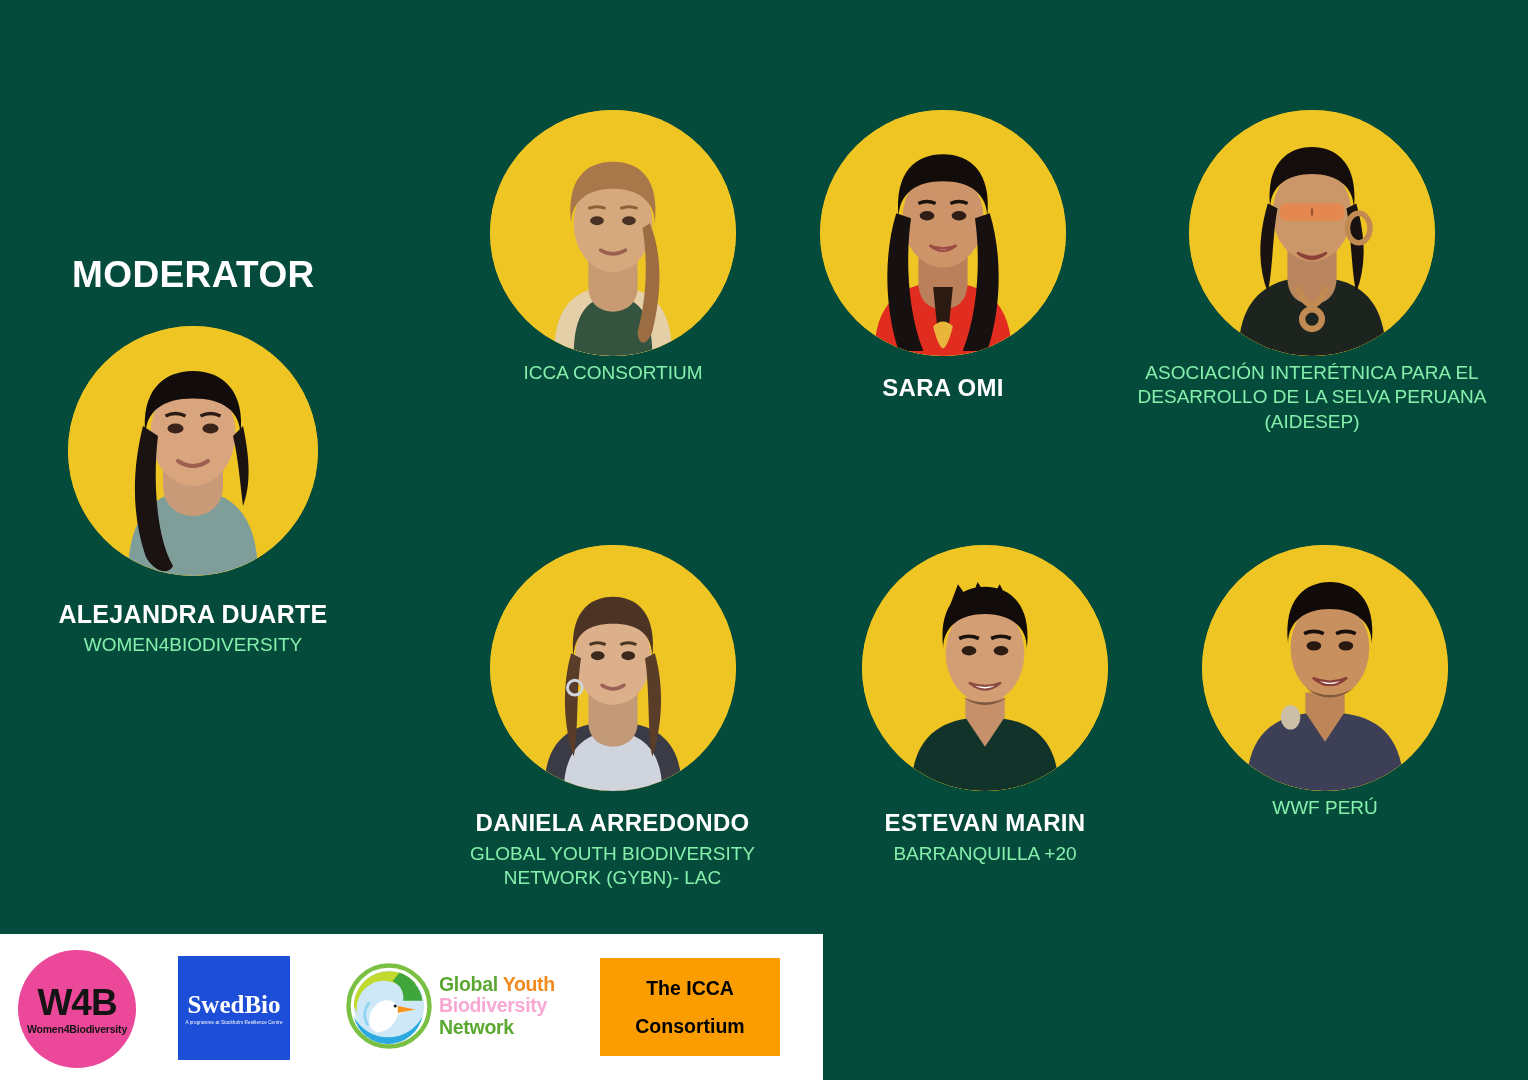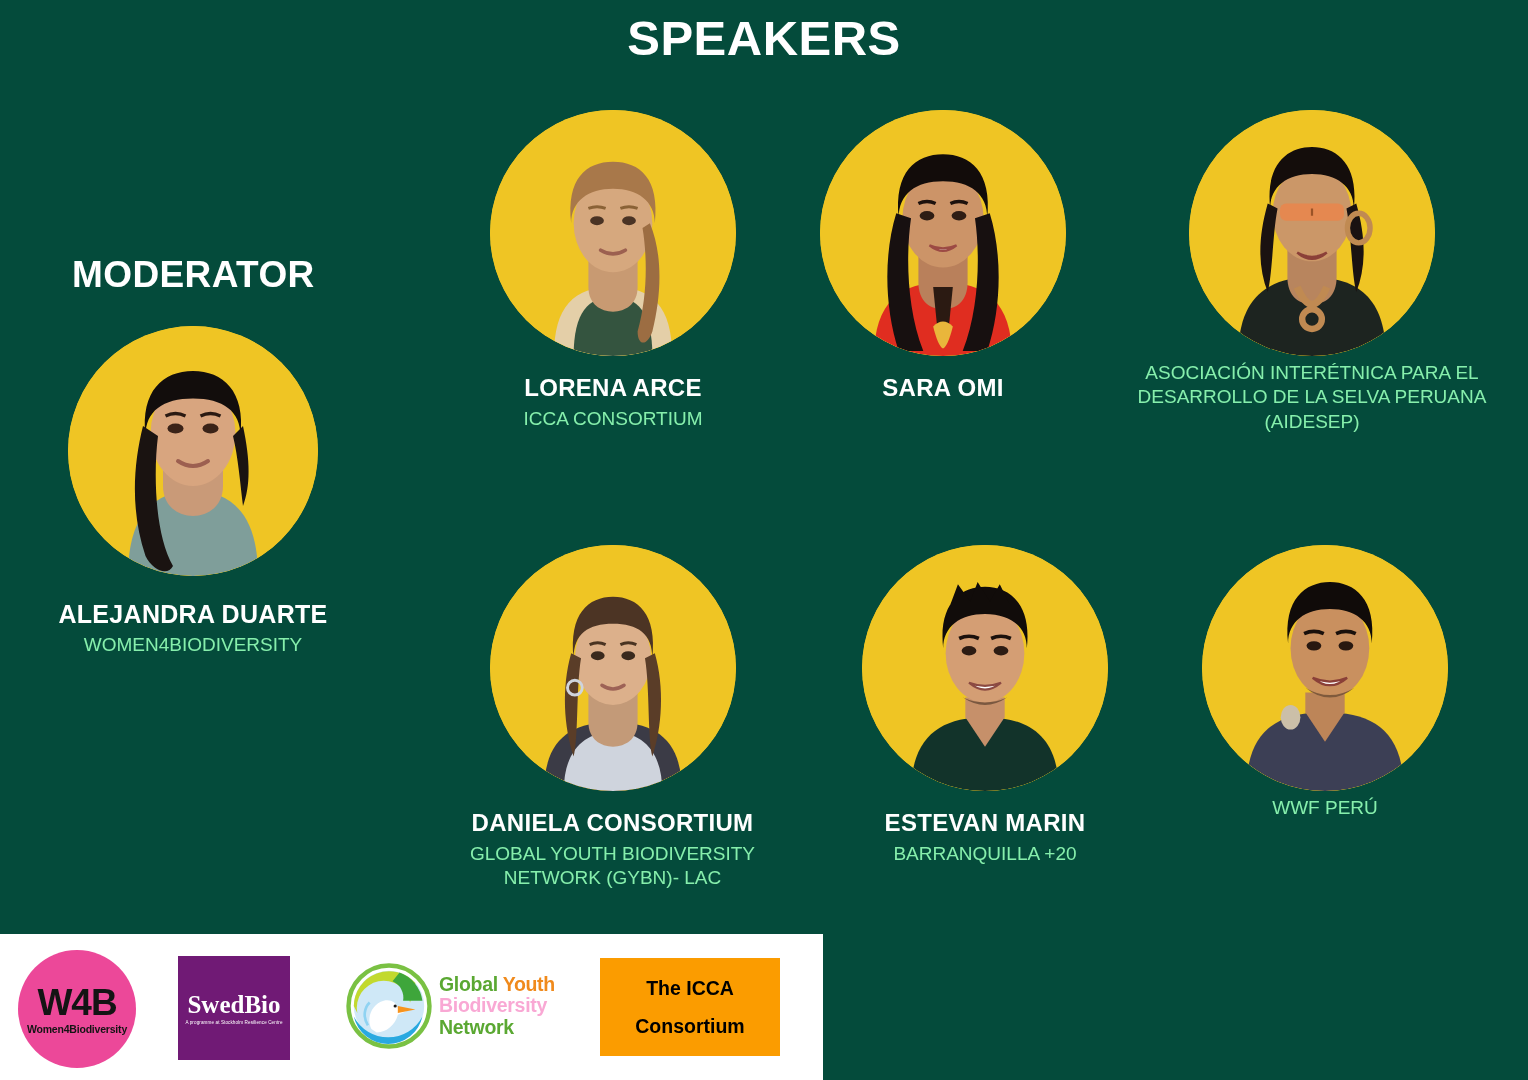--- a/index.html
+++ b/index.html
@@ -198,7 +198,6 @@
 
 <div class="stage">
 
-  <div class="page-title">SPEAKERS</div>
 
   <div class="moderator-heading">MODERATOR</div>
 

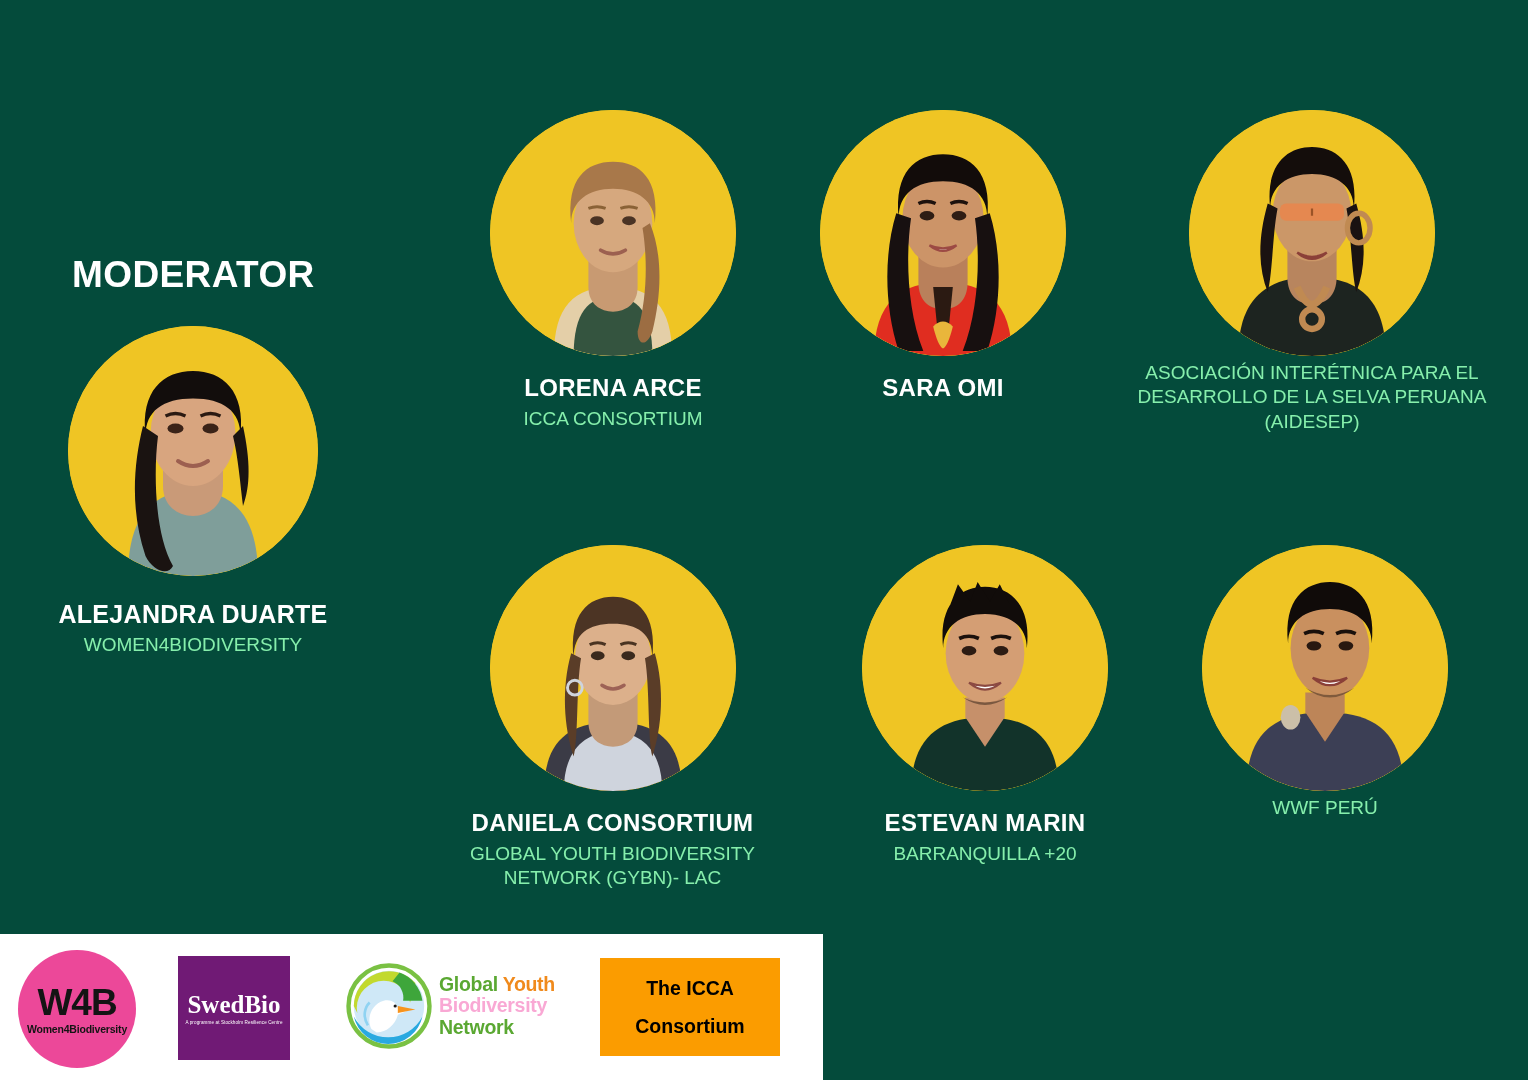--- a/index.html
+++ b/index.html
@@ -253,7 +253,6 @@
         </g>
       </svg>
     </div>
-    <div class="person-name">LORENA ARCE</div>
     <div class="person-org">ICCA CONSORTIUM</div>
   </div>
 

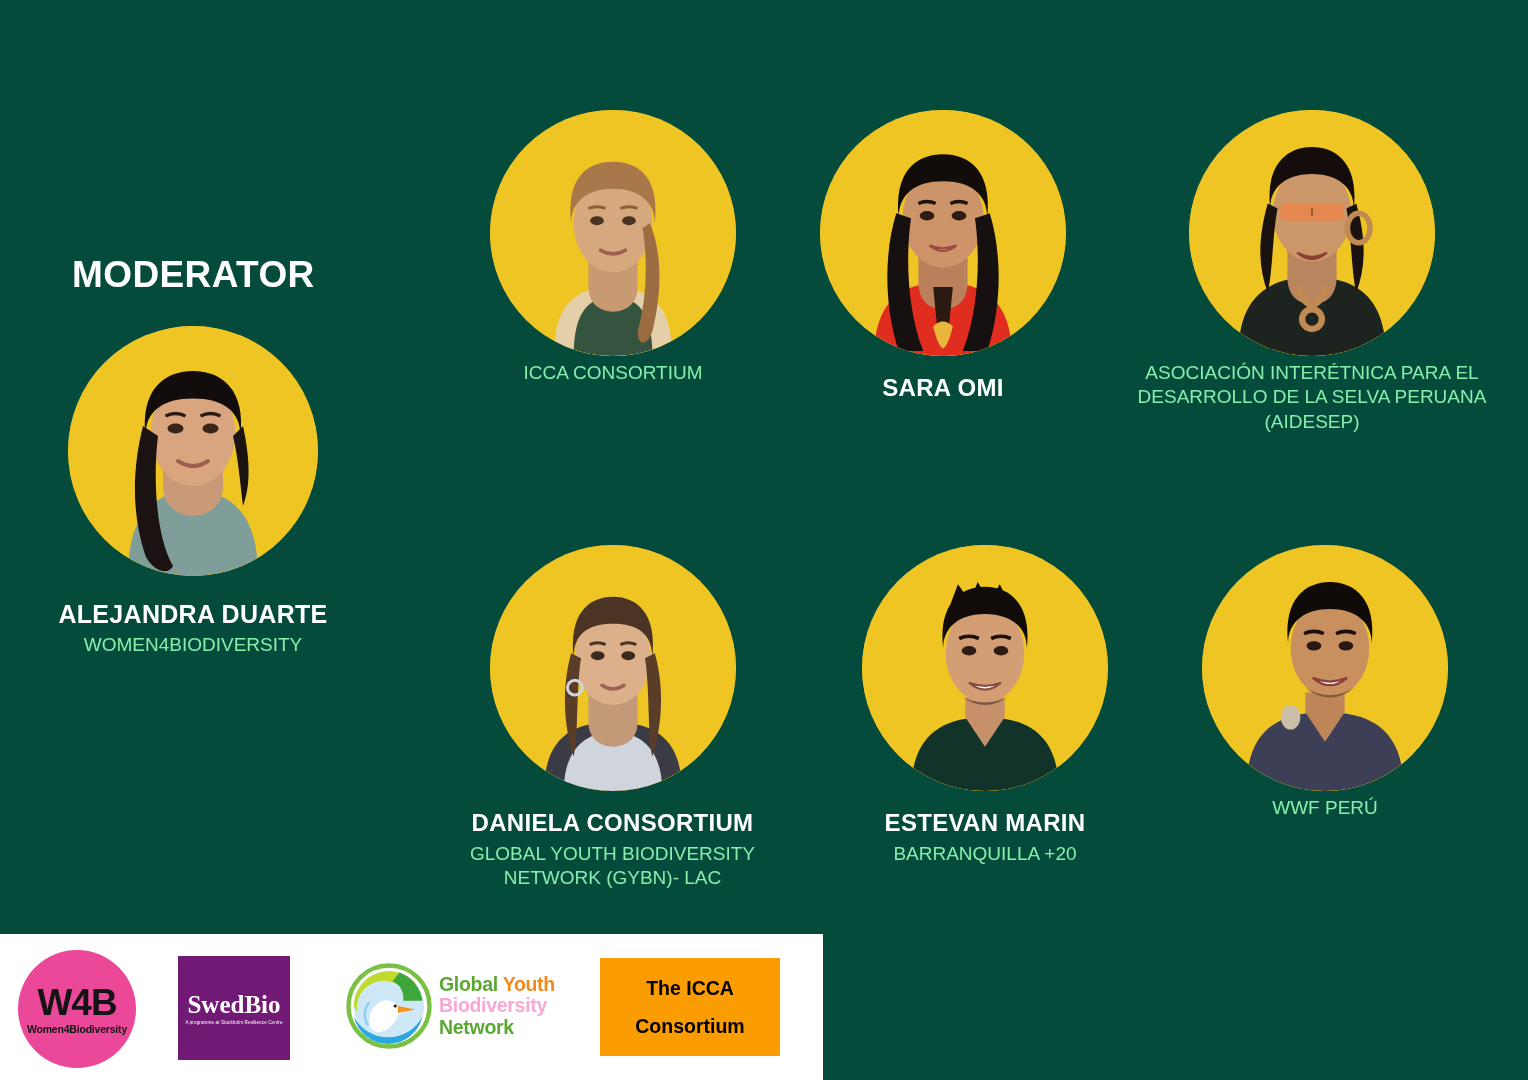--- a/index.html
+++ b/index.html
@@ -339,7 +339,7 @@
         </g>
       </svg>
     </div>
-    <div class="person-name">DANIELA CONSORTIUM</div>
+    <div class="person-name">DANIELA ARREDONDO</div>
     <div class="person-org">GLOBAL YOUTH BIODIVERSITY NETWORK (GYBN)- LAC</div>
   </div>
 

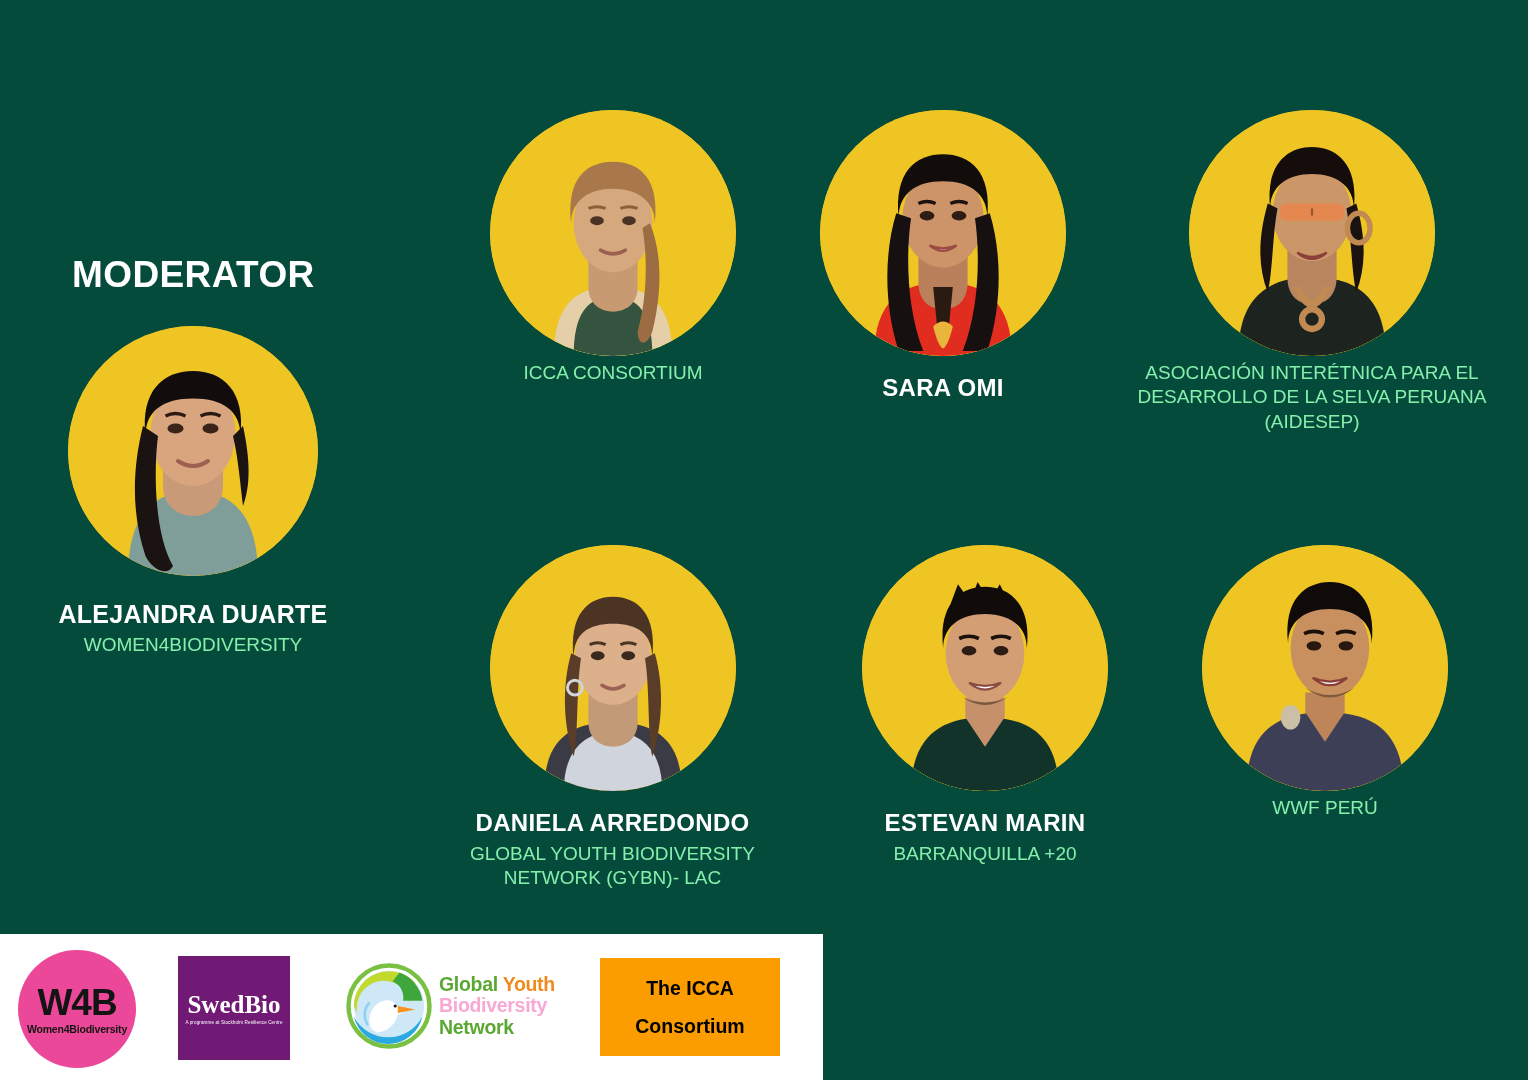--- a/index.html
+++ b/index.html
@@ -130,7 +130,7 @@
     top: 956px;
     width: 112px;
     height: 104px;
-    background: #701a75;
+    background: #1d4ed8;
     flex-direction: column;
   }
   .swedbio-main {

